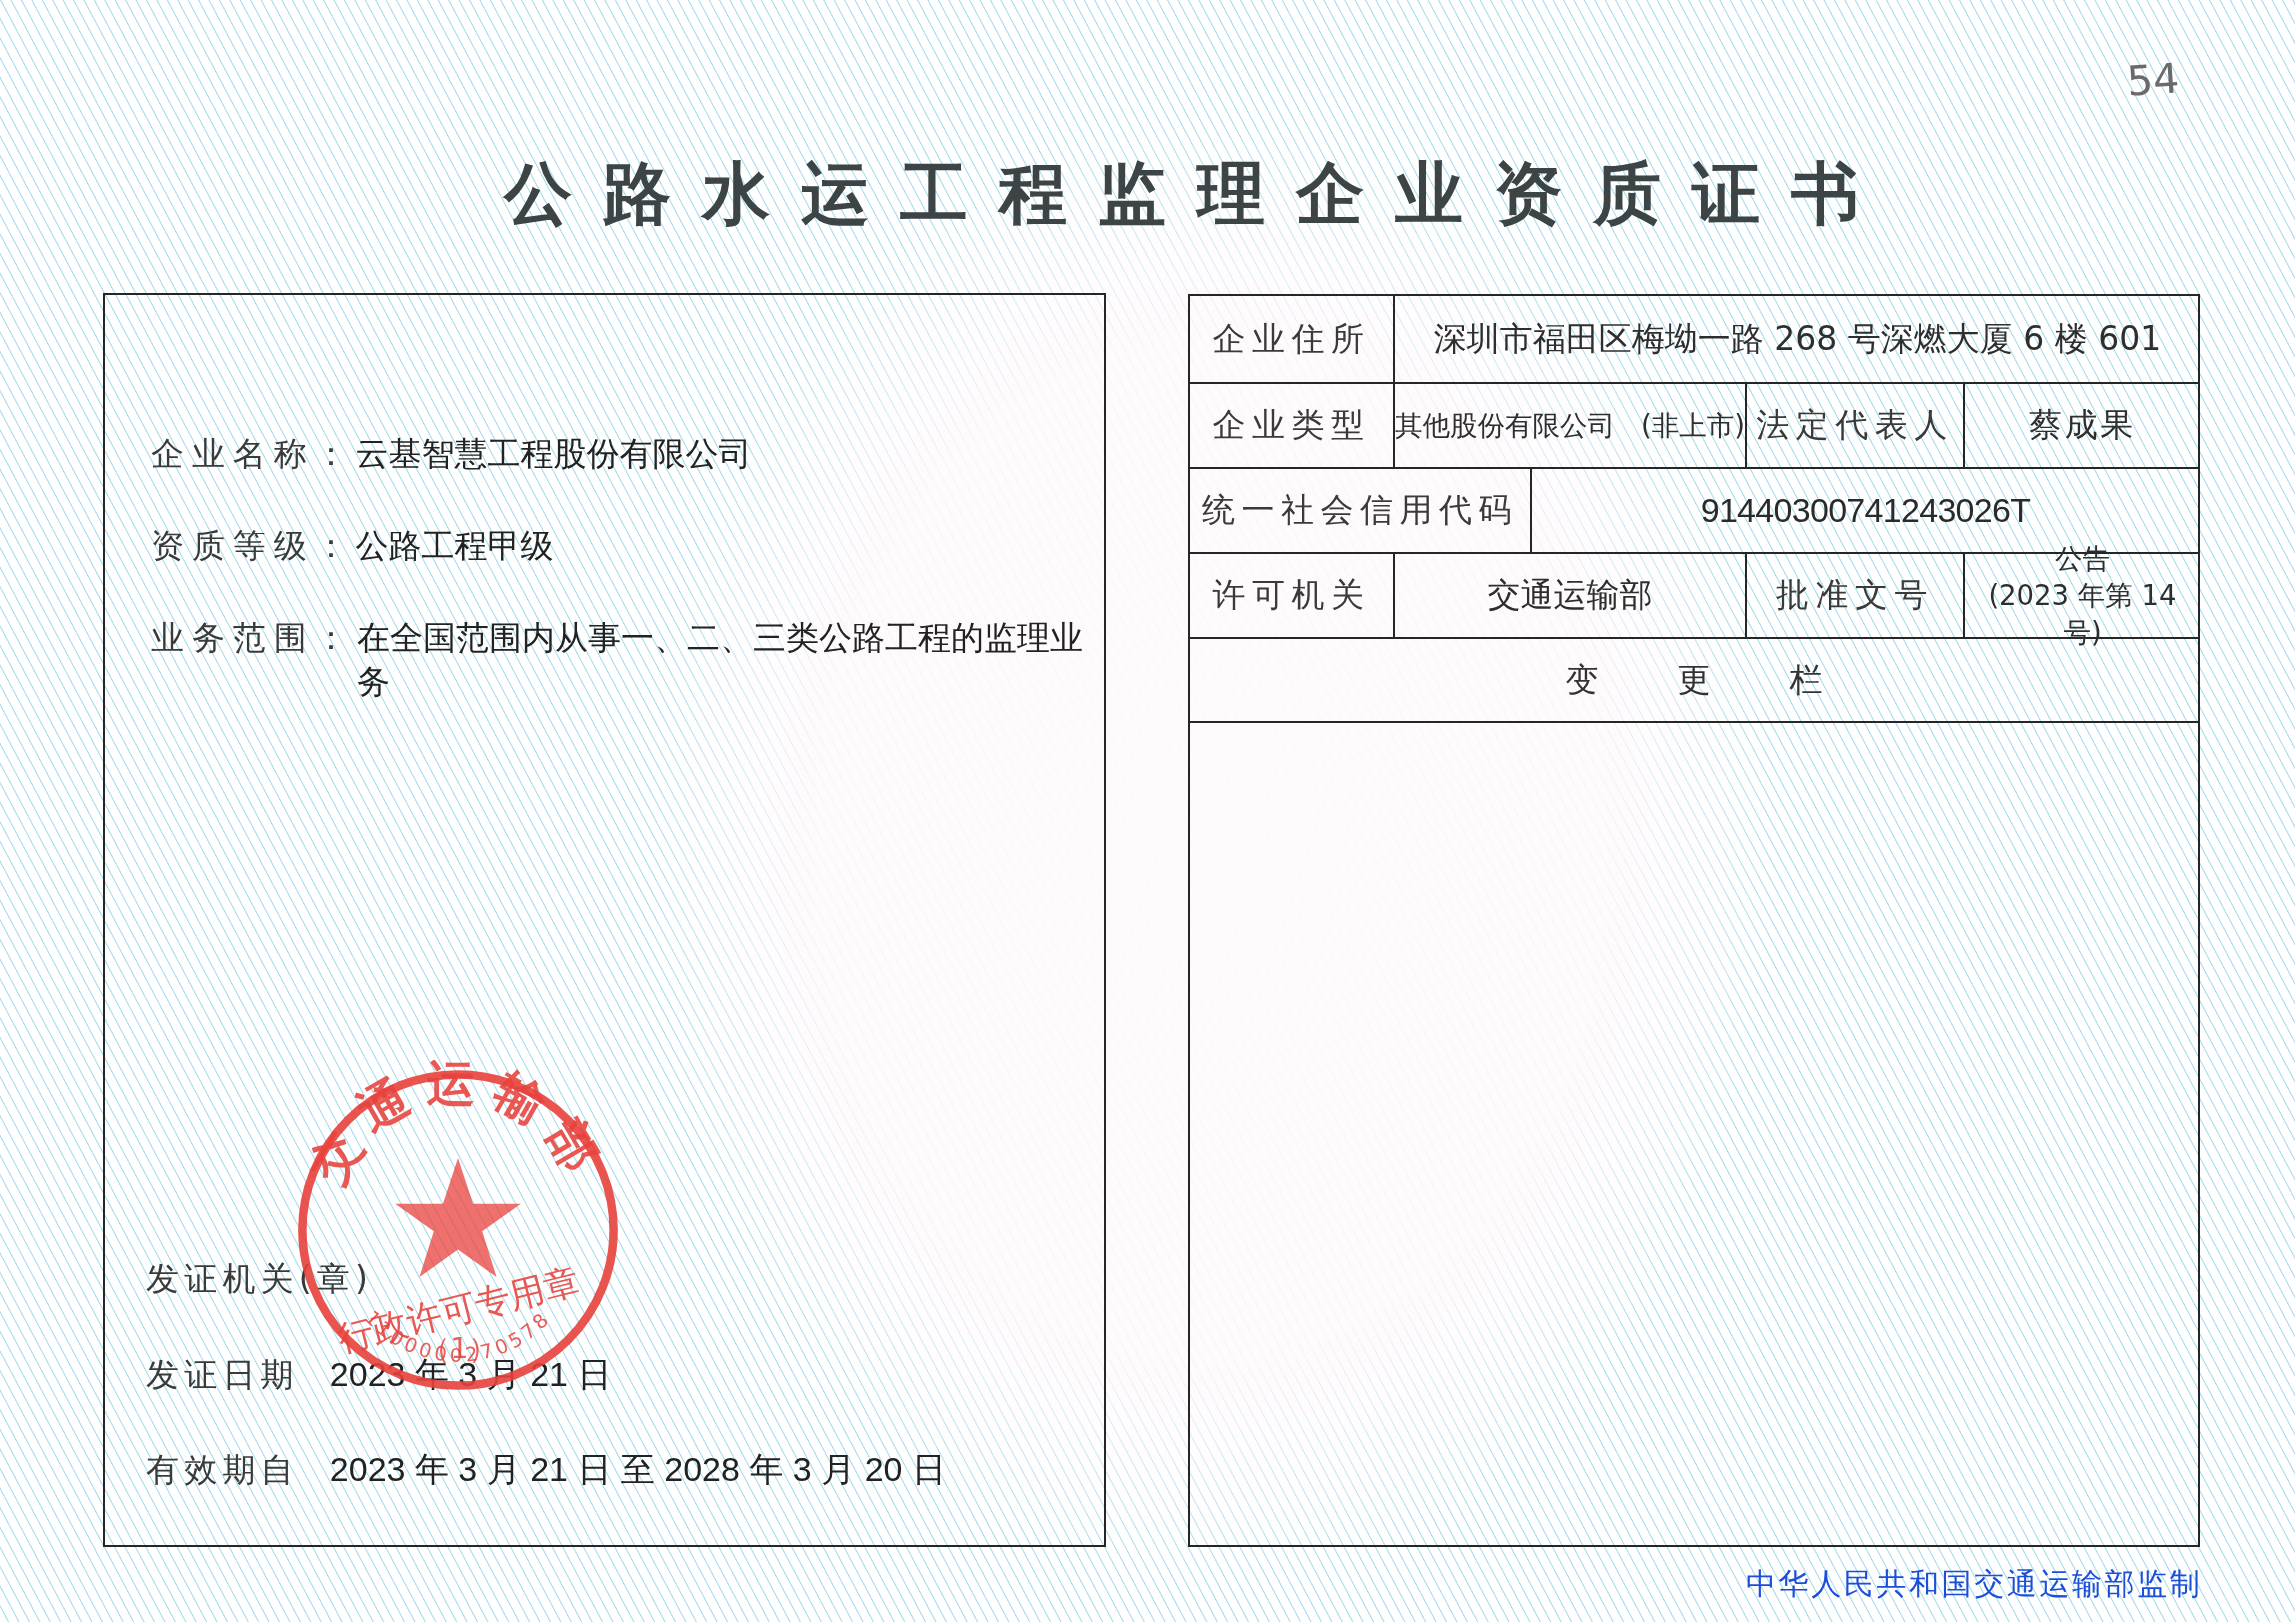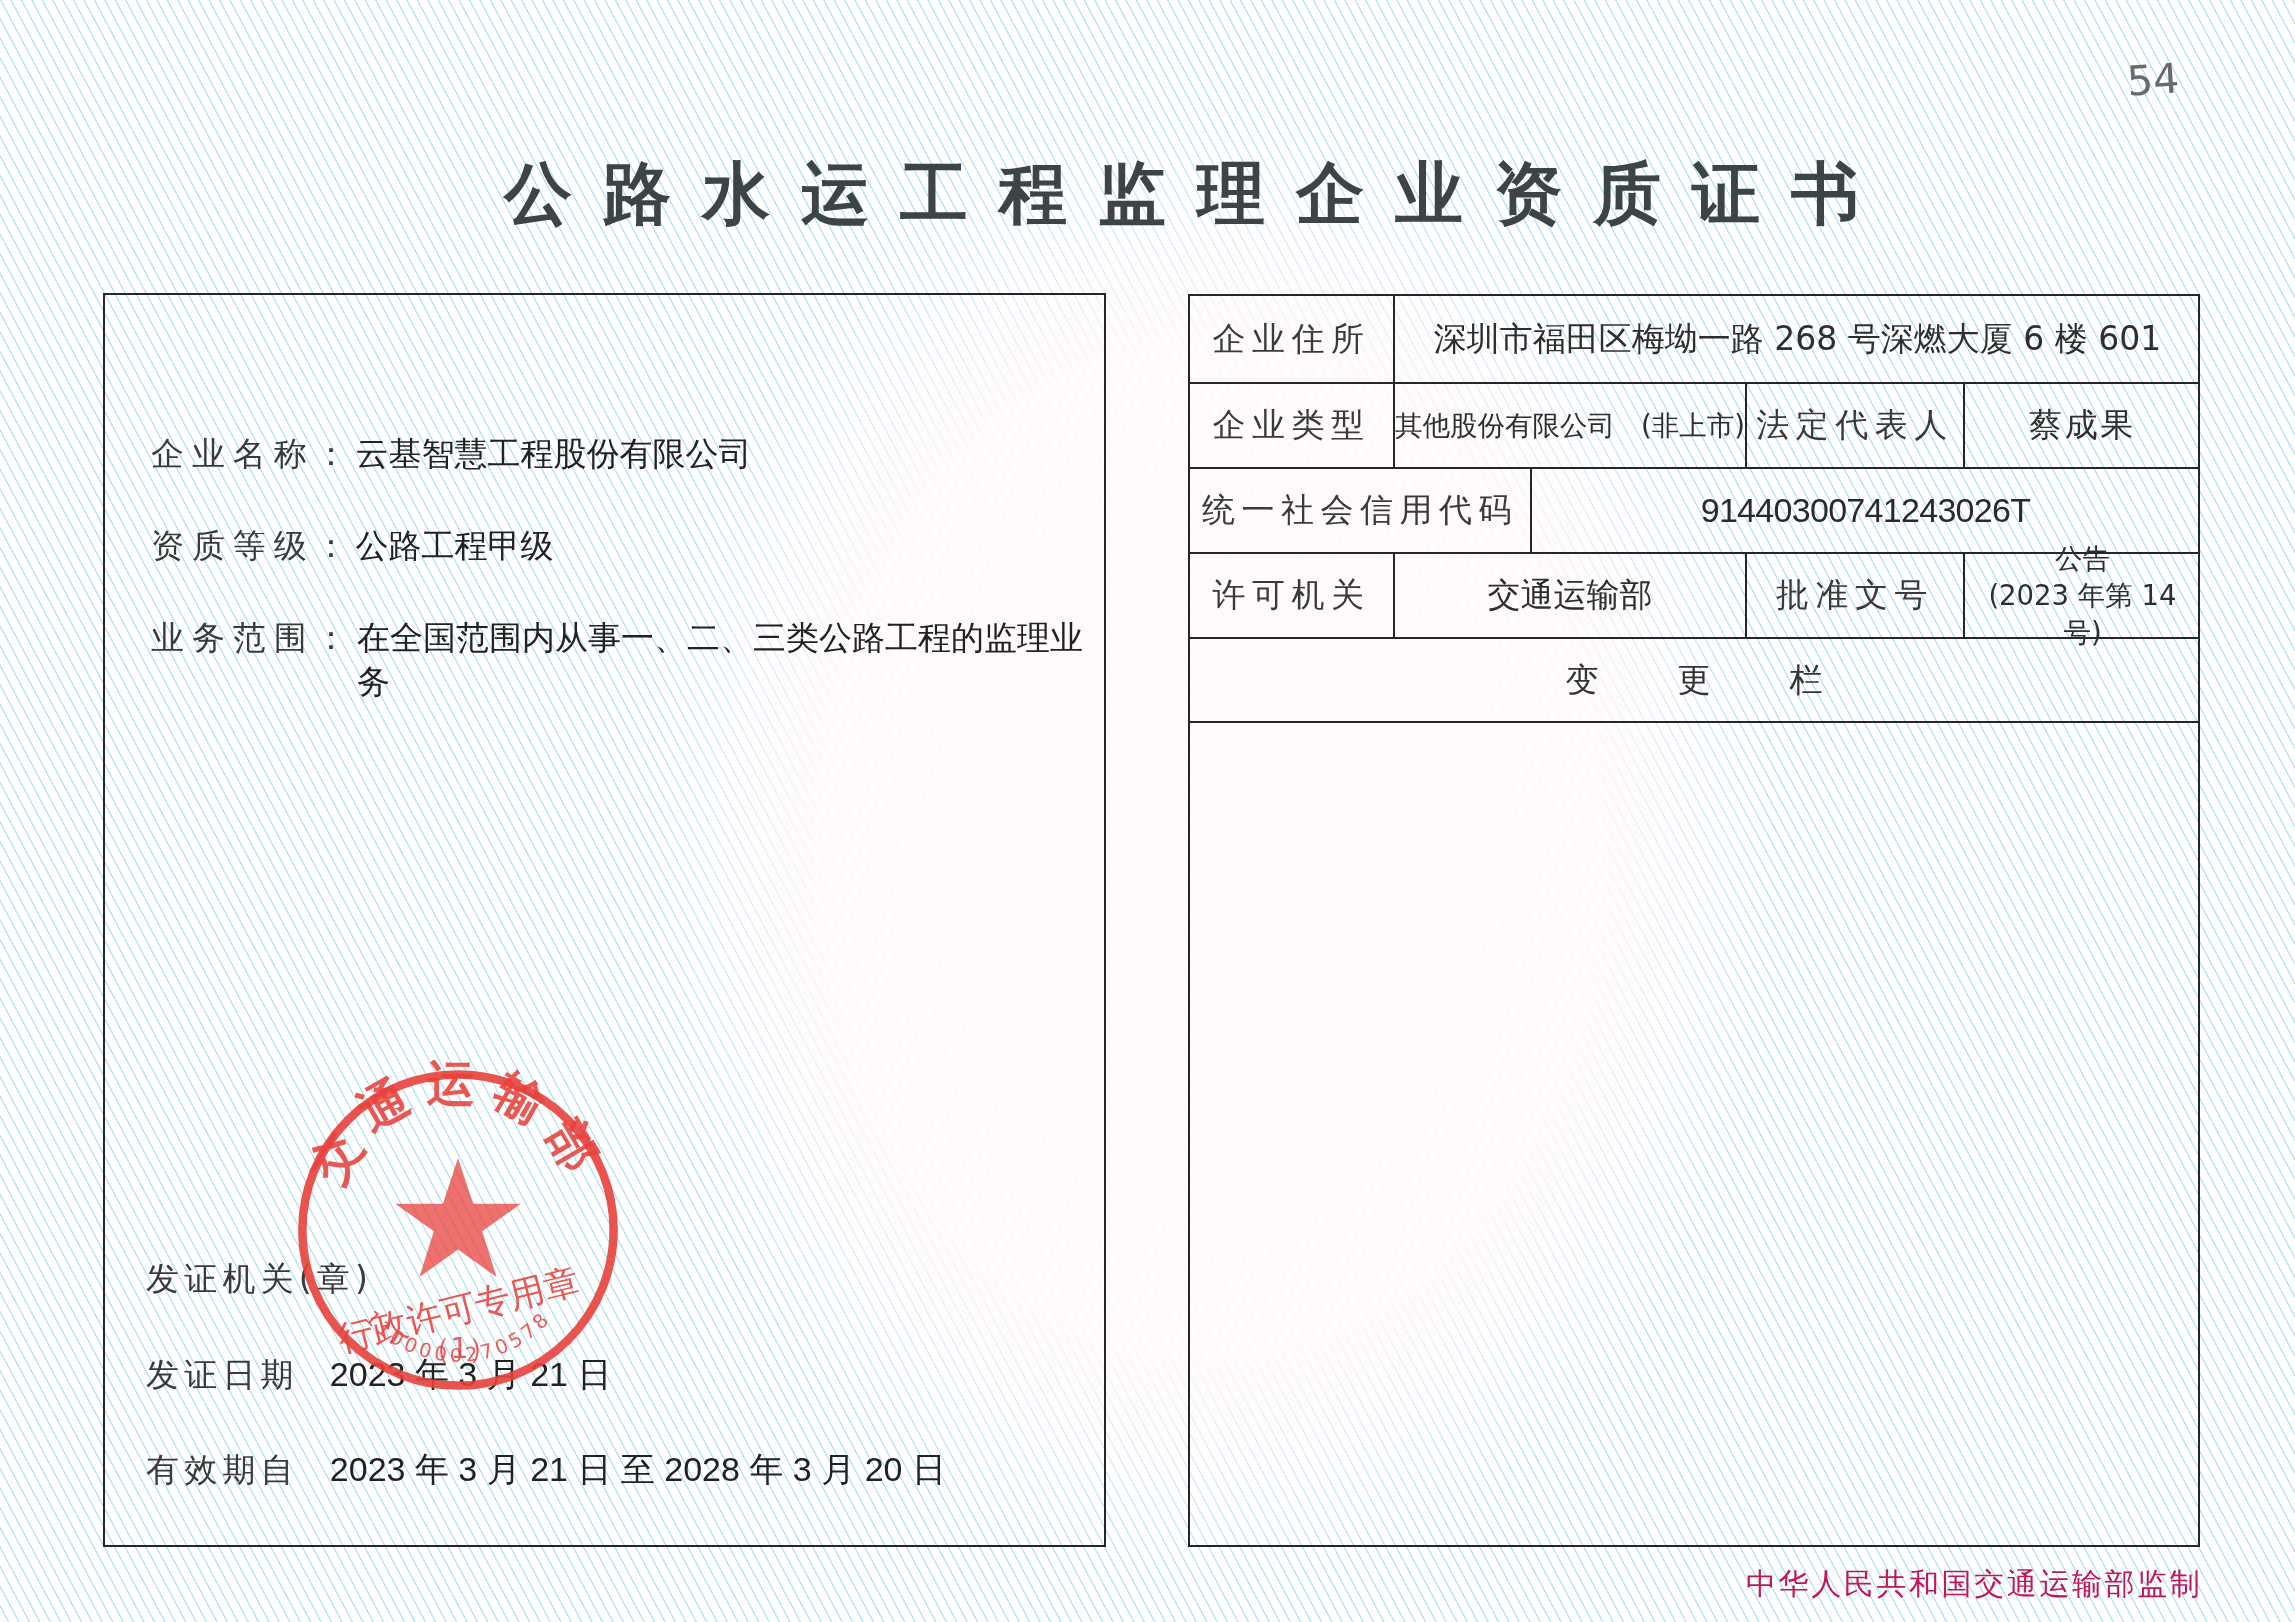--- a/index.html
+++ b/index.html
@@ -81,7 +81,7 @@
   .change-title { letter-spacing: 79px; padding-left: 79px; font-size: 33px; color: #333; }
 
   .footer {
-    left: 1746px; top: 1564px; font-size: 30px; color: #be185d; letter-spacing: 2.6px; white-space: nowrap;
+    left: 1746px; top: 1564px; font-size: 30px; color: #1d4ed8; letter-spacing: 2.6px; white-space: nowrap;
   }
 </style>
 </head>

